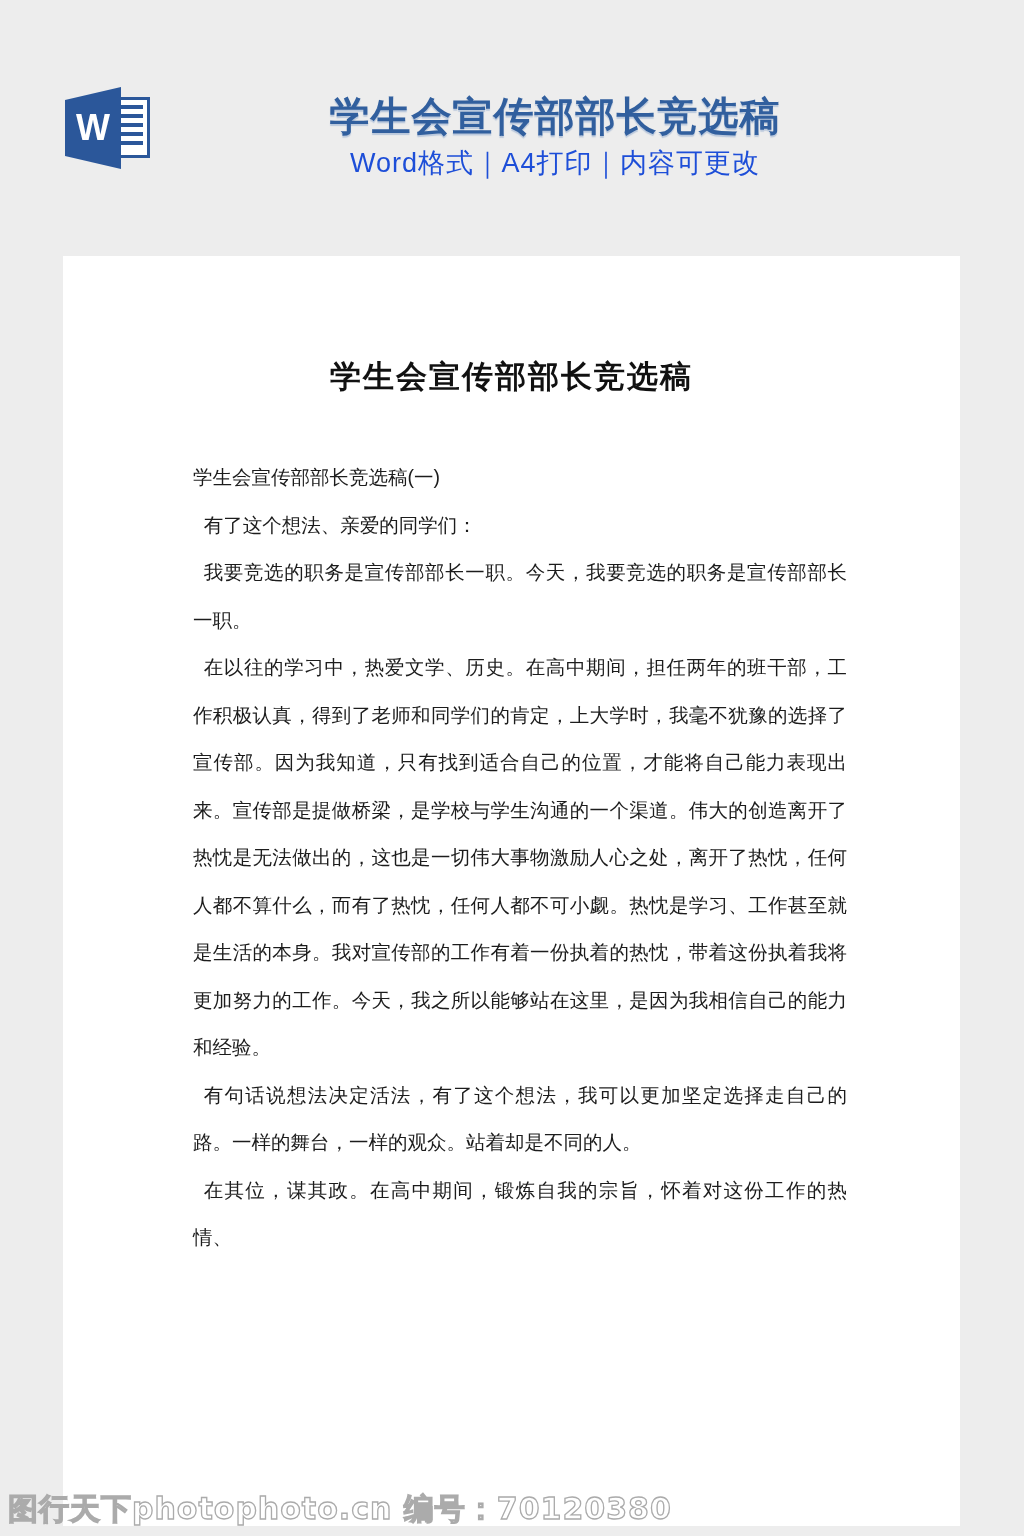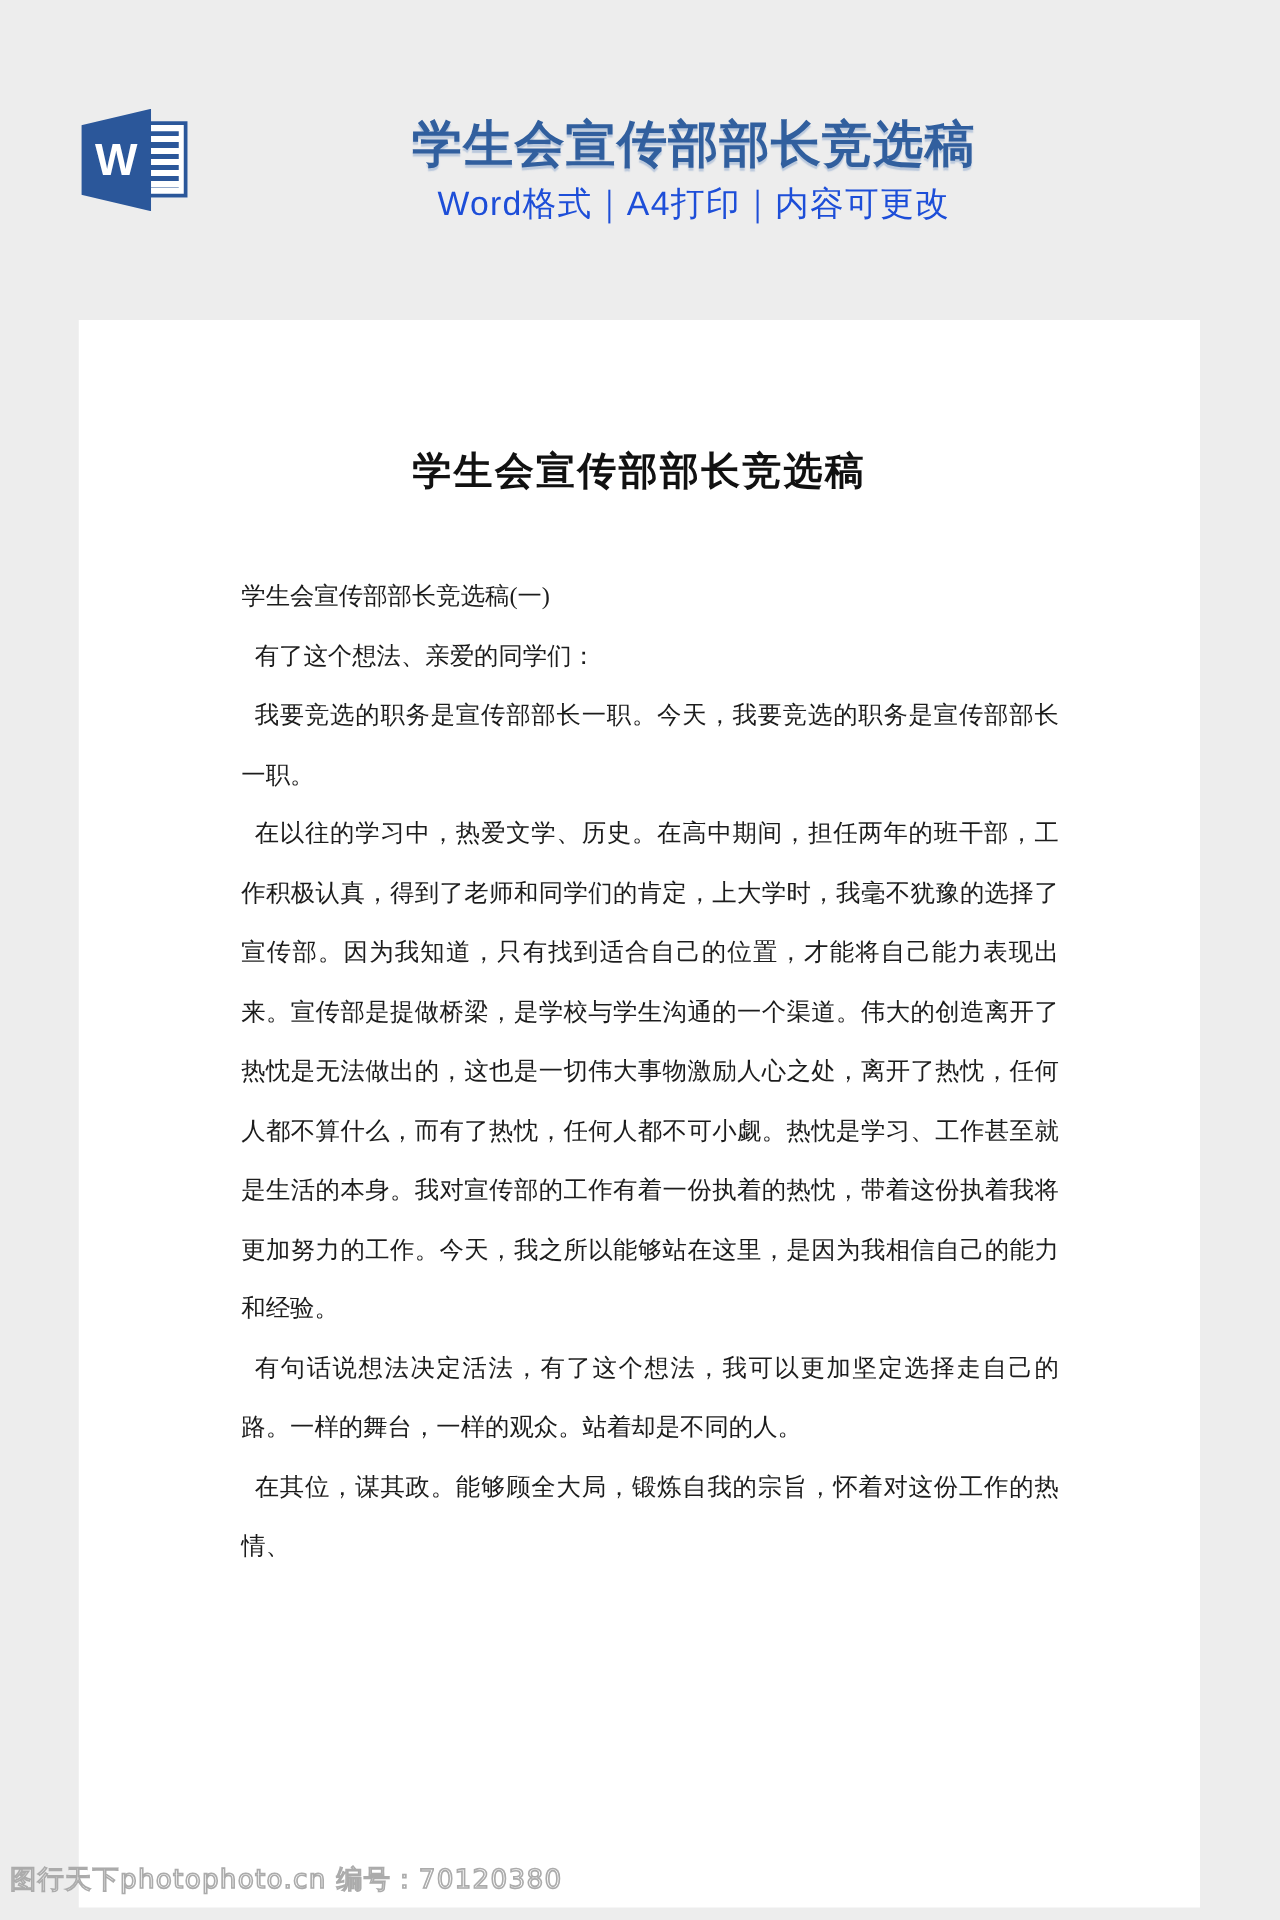--- a/index.html
+++ b/index.html
@@ -62,7 +62,7 @@
   }
   .doc-body {
     position: absolute; top: 198px; left: 130px; width: 654px;
-    font-family: Liberation Serif, serif;
+    font-family: Liberation Sans, sans-serif;
     font-size: 19.5px; line-height: 47.5px; color: #1c1c1c;
     text-align: justify;
   }

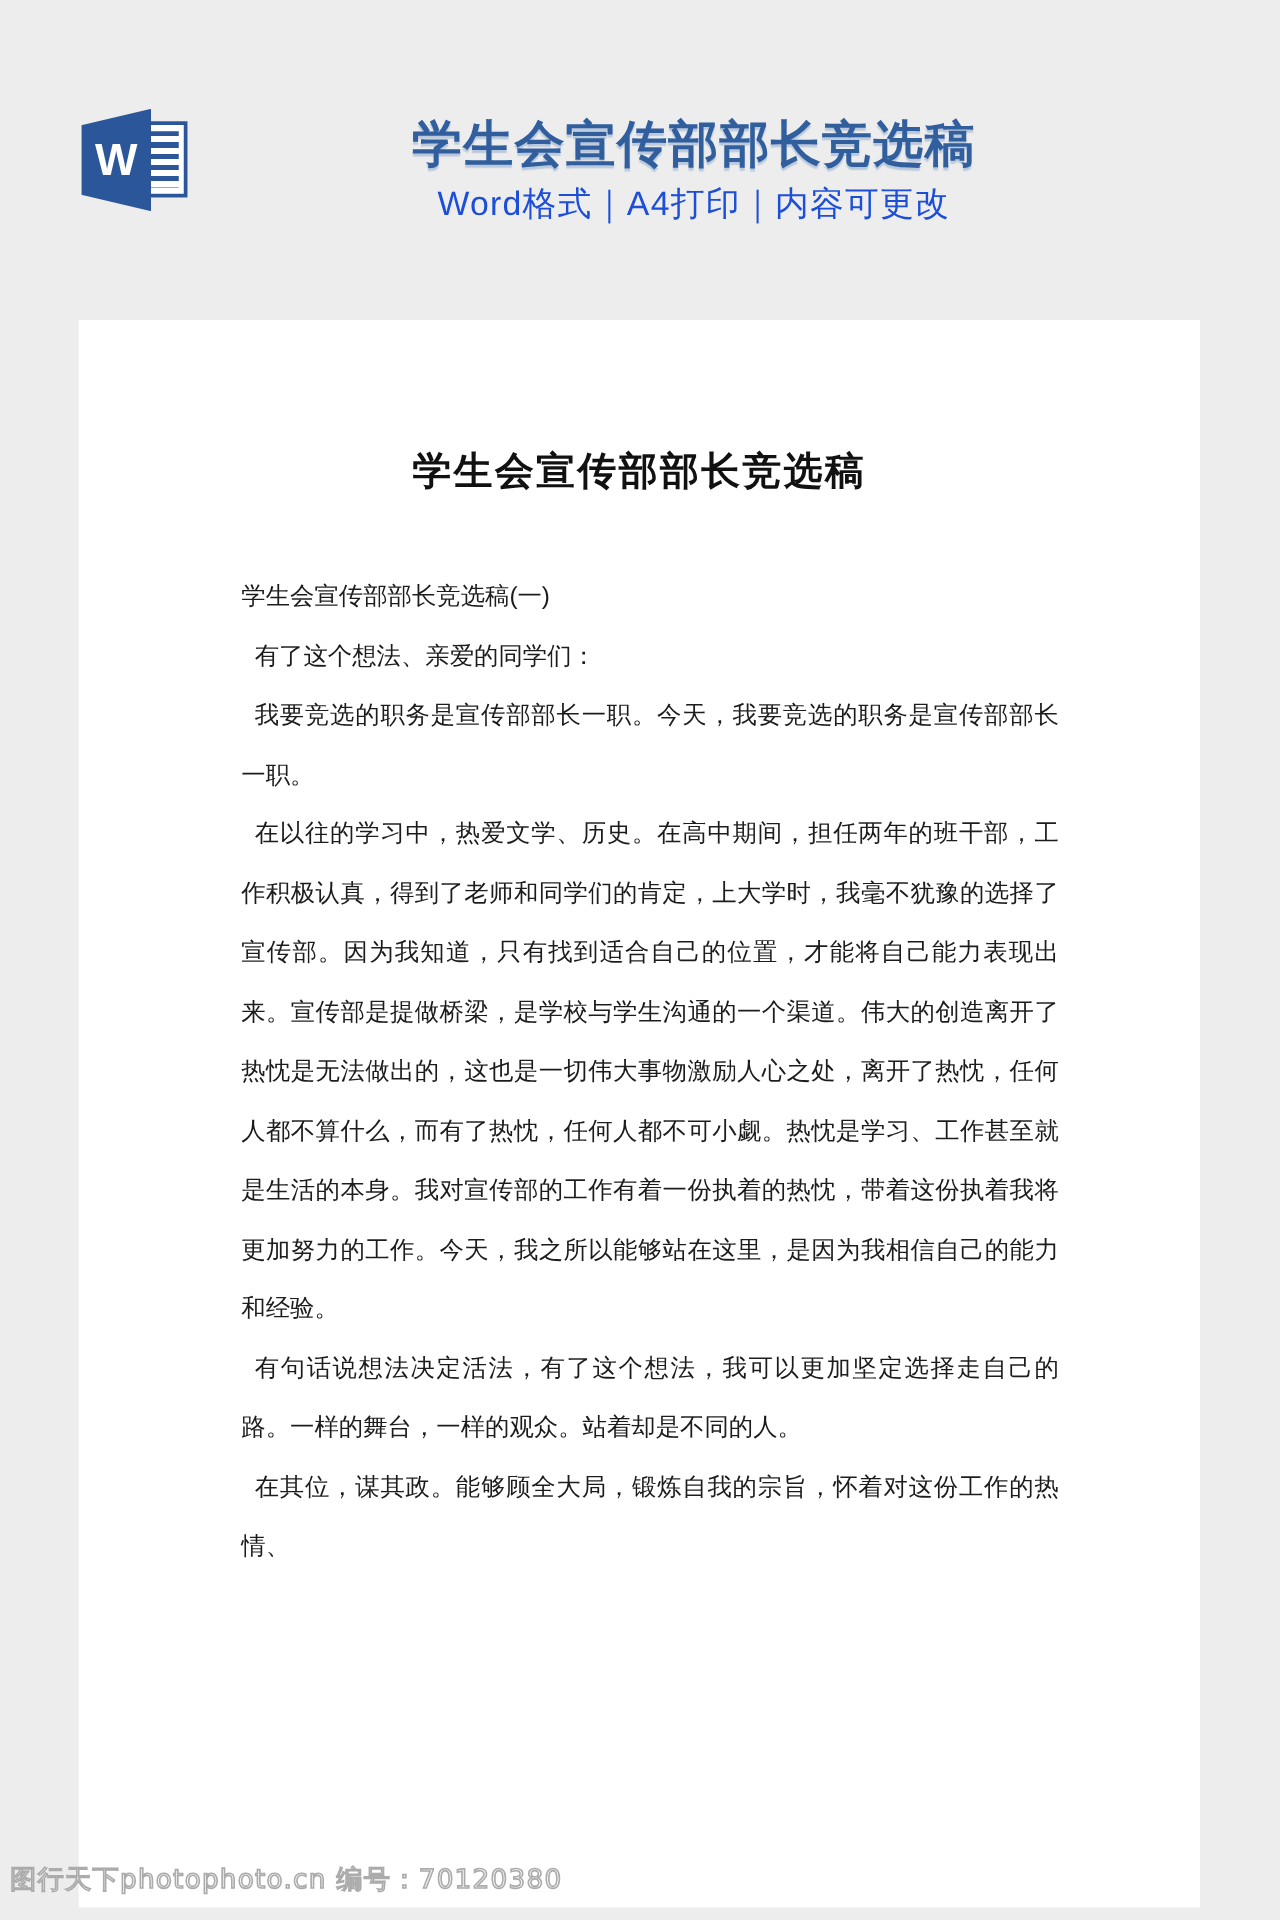--- a/index.html
+++ b/index.html
@@ -101,7 +101,7 @@
     <p class="ind">我要竞选的职务是宣传部部长一职。今天，我要竞选的职务是宣传部部长一职。</p>
     <p class="ind">在以往的学习中，热爱文学、历史。在高中期间，担任两年的班干部，工作积极认真，得到了老师和同学们的肯定，上大学时，我毫不犹豫的选择了宣传部。因为我知道，只有找到适合自己的位置，才能将自己能力表现出来。宣传部是提做桥梁，是学校与学生沟通的一个渠道。伟大的创造离开了热忱是无法做出的，这也是一切伟大事物激励人心之处，离开了热忱，任何人都不算什么，而有了热忱，任何人都不可小觑。热忱是学习、工作甚至就是生活的本身。我对宣传部的工作有着一份执着的热忱，带着这份执着我将更加努力的工作。今天，我之所以能够站在这里，是因为我相信自己的能力和经验。</p>
     <p class="ind">有句话说想法决定活法，有了这个想法，我可以更加坚定选择走自己的路。一样的舞台，一样的观众。站着却是不同的人。</p>
-    <p class="ind">在其位，谋其政。能够顾全大局，锻炼自我的宗旨，怀着对这份工作的热情、</p>
+    <p class="ind">在其位，谋其政。在高中期间，锻炼自我的宗旨，怀着对这份工作的热情、</p>
   </div>
 </div>
 

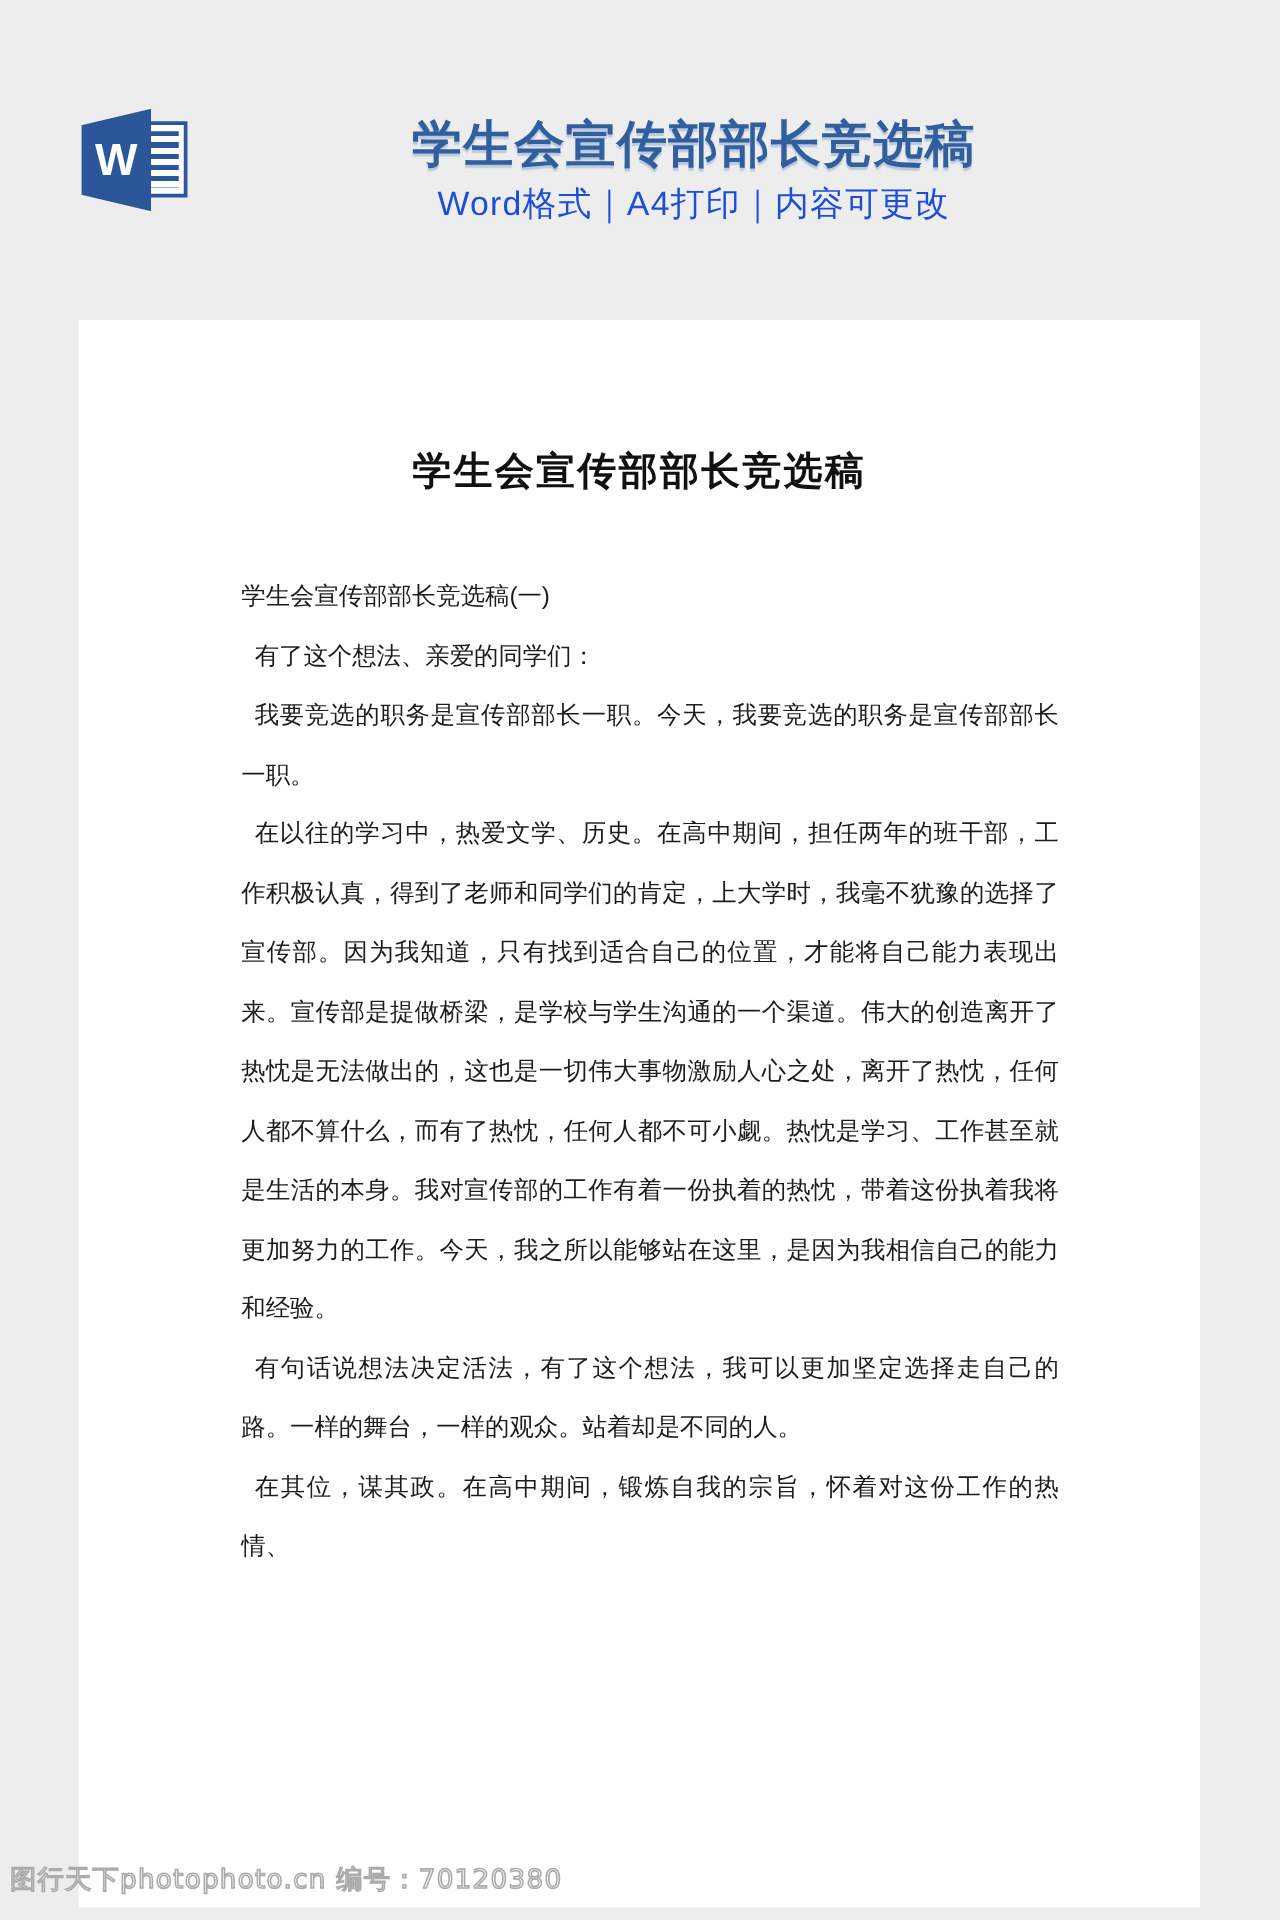--- a/index.html
+++ b/index.html
@@ -73,7 +73,7 @@
   .watermark {
     position: absolute; left: 8px; top: 1489px;
     font-family: "DejaVu Sans", "Liberation Sans", sans-serif;
-    font-size: 21px; font-weight: normal; letter-spacing: 1px;
+    font-size: 30px; font-weight: bold; letter-spacing: 1px;
     color: rgba(255, 255, 255, 0.92);
     -webkit-text-stroke: 1.3px #ababab;
   }

